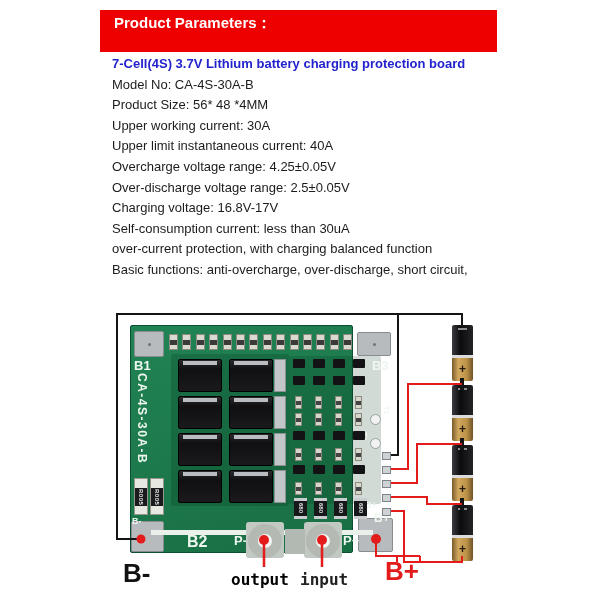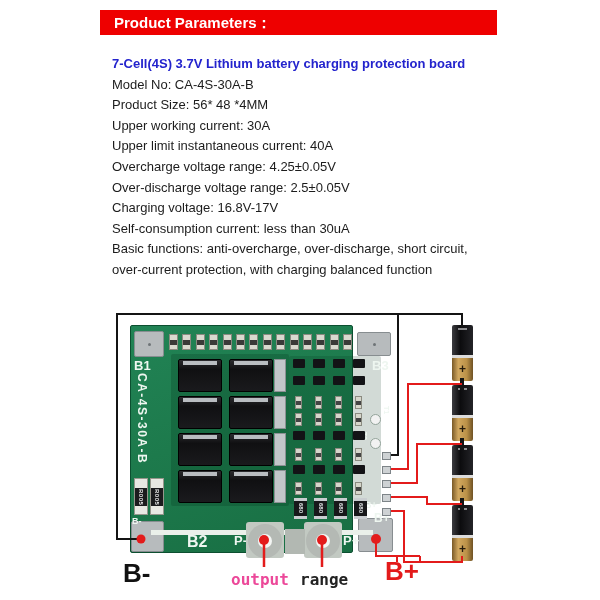--- a/index.html
+++ b/index.html
@@ -6,7 +6,7 @@
   #stage{position:relative;width:600px;height:600px;background:#fff;overflow:hidden;
          font-family:"Liberation Sans",sans-serif;}
   
-  .banner{position:absolute;left:100px;top:10px;width:397px;height:25px;background:#ee0000;
+  .banner{position:absolute;left:100px;top:10px;width:397px;height:42px;background:#ee0000;
           color:#fff;font-size:15px;font-weight:bold;line-height:25px;padding-left:14px;
           box-sizing:border-box;}
   

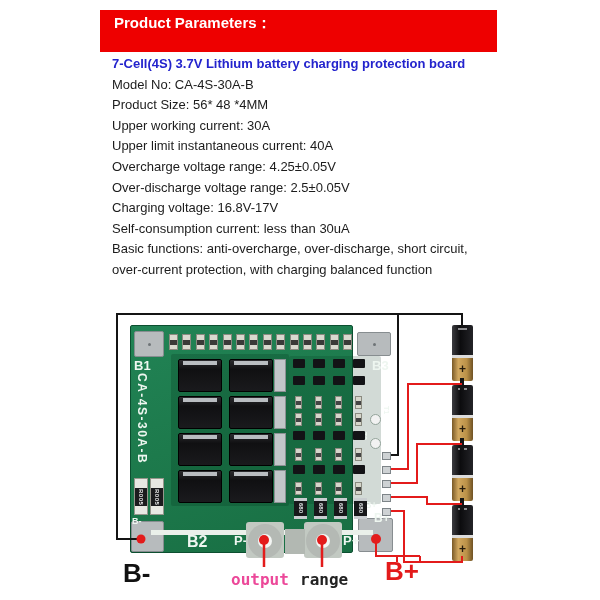--- a/index.html
+++ b/index.html
@@ -84,8 +84,8 @@
     <div class="line">Over-discharge voltage range: 2.5±0.05V</div>
     <div class="line">Charging voltage: 16.8V-17V</div>
     <div class="line">Self-consumption current: less than 30uA</div>
+    <div class="line">over-current protection, with charging balanced function</div>
     <div class="line">Basic functions: anti-overcharge, over-discharge, short circuit,</div>
-    <div class="line">over-current protection, with charging balanced function</div>
   </div>
 
   <div class="pcb">

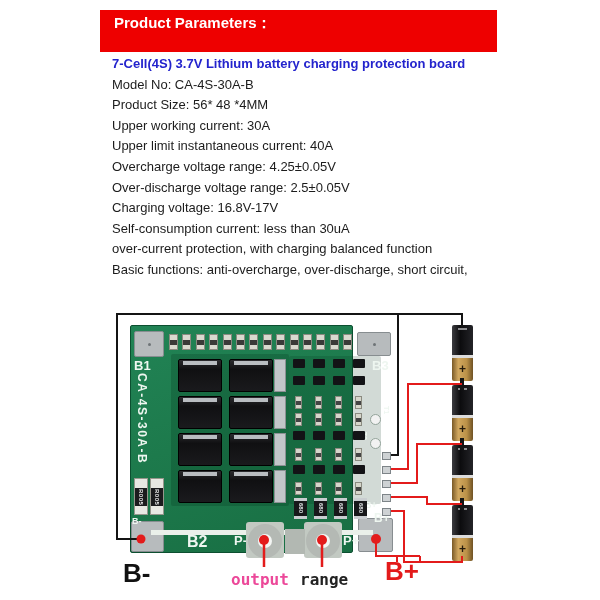--- a/index.html
+++ b/index.html
@@ -62,7 +62,7 @@
   .ann{position:absolute;white-space:nowrap;}
   .ann-bminus{left:123px;top:558px;font-size:26px;font-weight:bold;color:#111;}
   .ann-bplus{left:385px;top:556px;font-size:26px;font-weight:bold;color:#e31b1b;}
-  .ann-output{left:231px;top:570px;font-size:16px;font-weight:600;font-family:"DejaVu Sans Mono",monospace;color:#ec4899;}
+  .ann-output{left:231px;top:570px;font-size:16px;font-weight:600;font-family:"DejaVu Sans Mono",monospace;color:#000000;}
   .ann-input{left:300px;top:570px;font-size:16px;font-weight:600;font-family:"DejaVu Sans Mono",monospace;color:#222;}
 </style>
 </head>

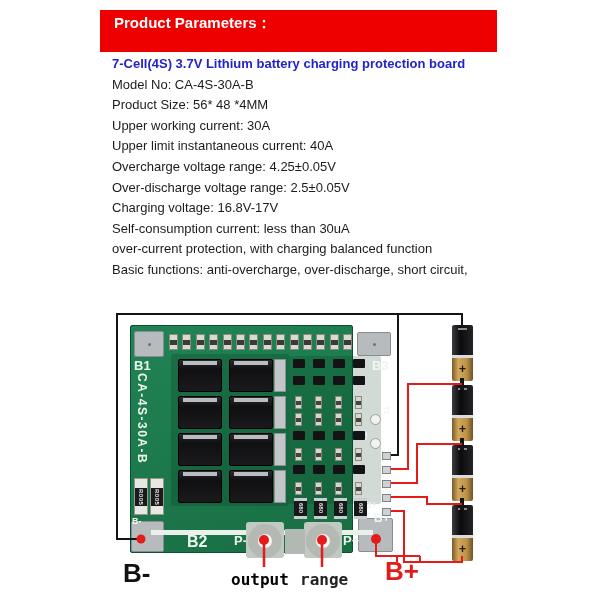--- a/index.html
+++ b/index.html
@@ -329,7 +329,7 @@
   </svg>
     <div class="ann ann-bminus">B-</div>
     <div class="ann ann-output">output</div>
-    <div class="ann ann-input">range</div>
+    <div class="ann ann-input">input</div>
     <div class="ann ann-bplus">B+</div>
   </div>
 

